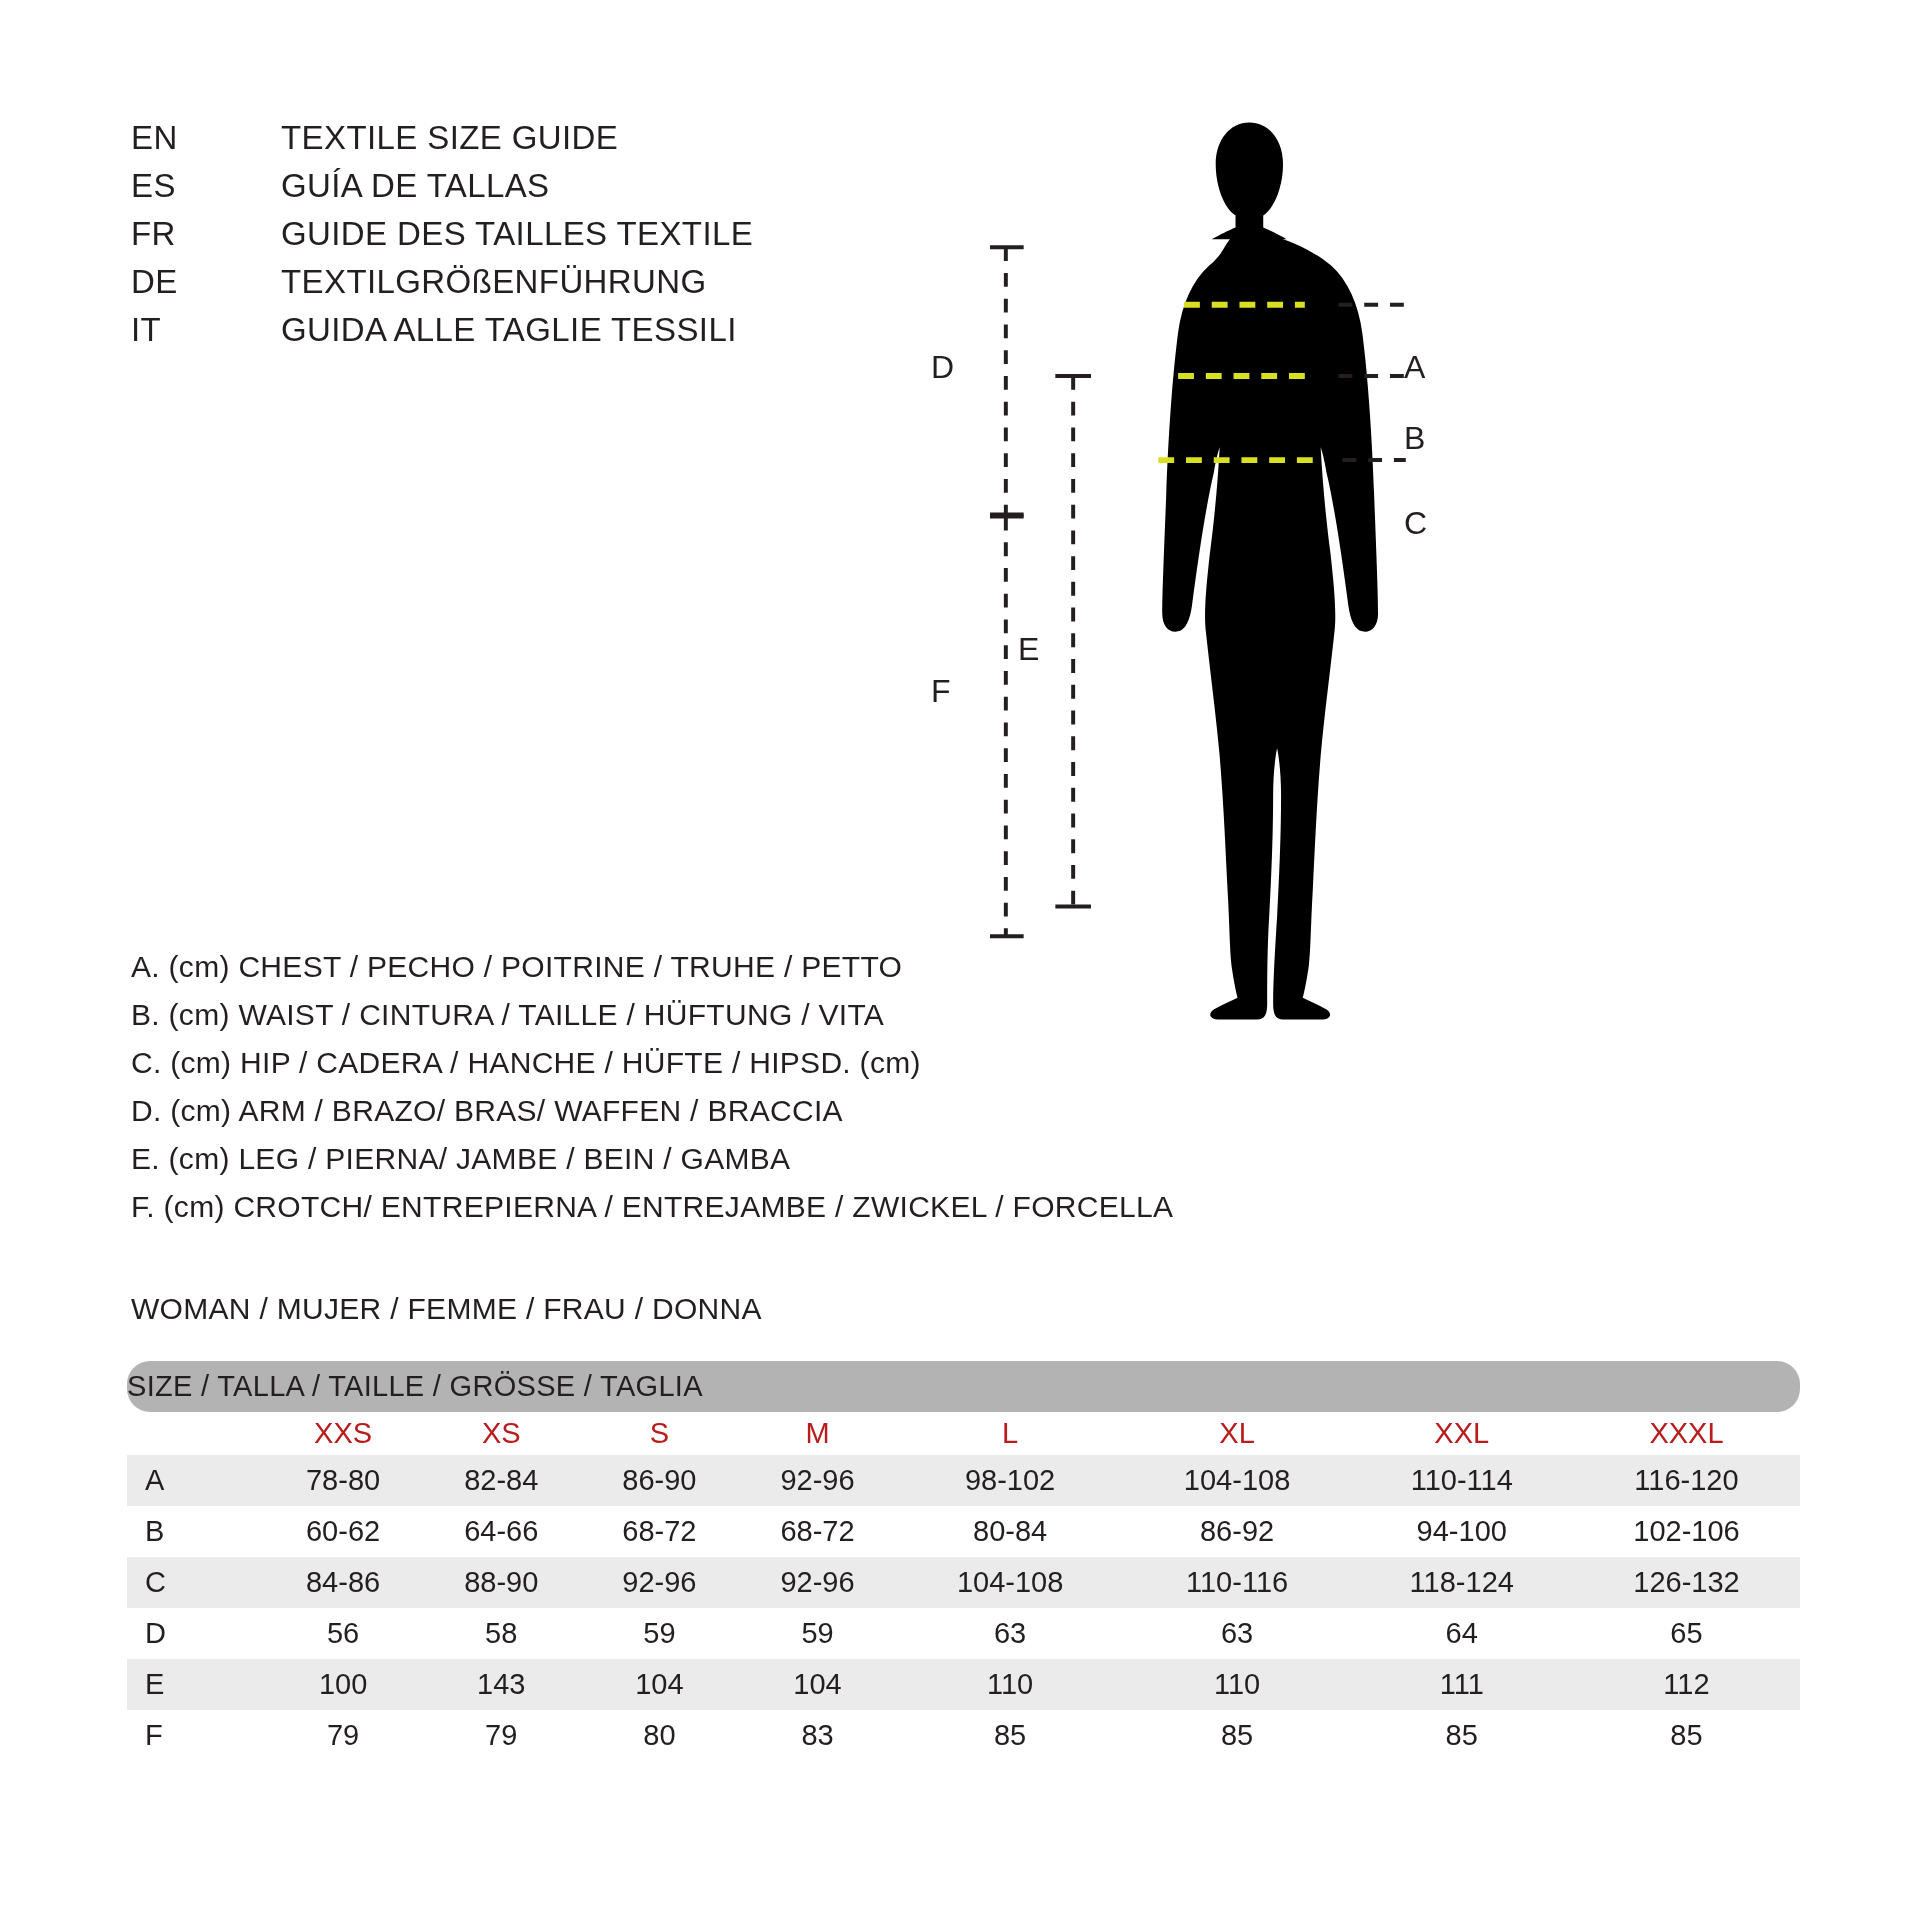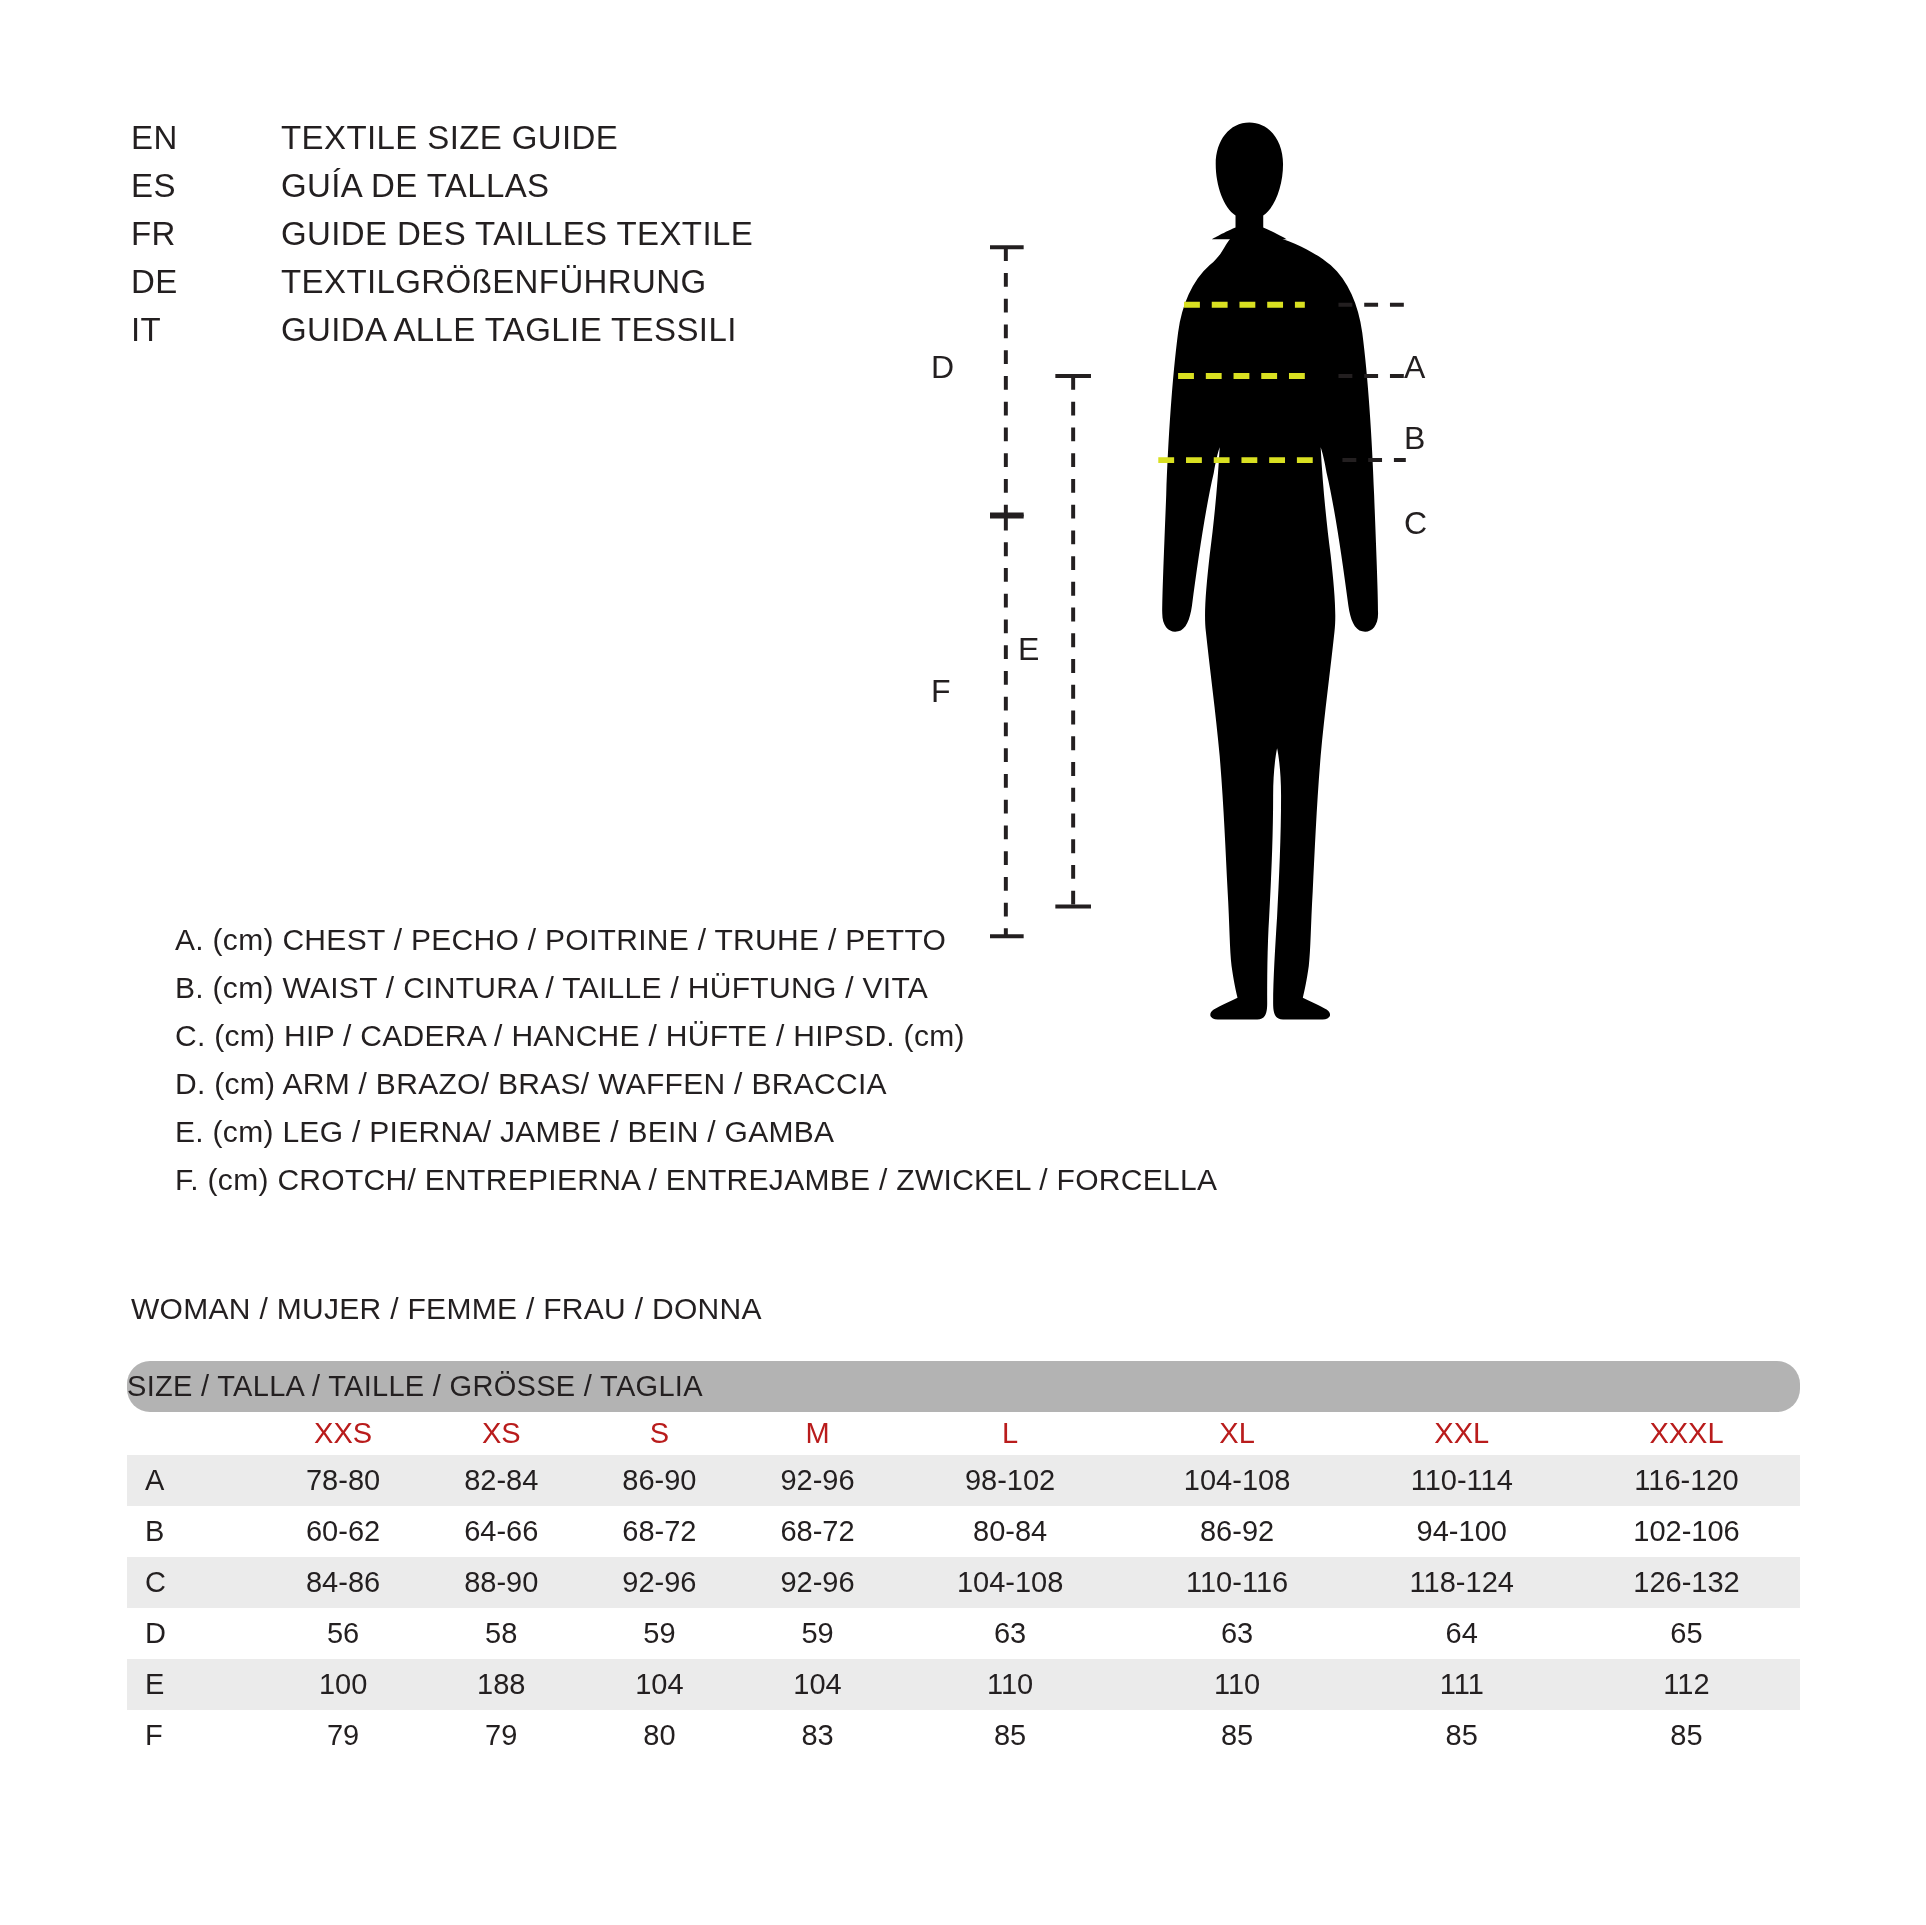--- a/index.html
+++ b/index.html
@@ -43,9 +43,8 @@
   #legend-block {
     position: absolute;
     left: 131px;
-    top: 916px;
+    top: 943px;
     width: 1089px;
-    margin-left: 44px;
   }
   .legend-row {
     font-size: 30px;

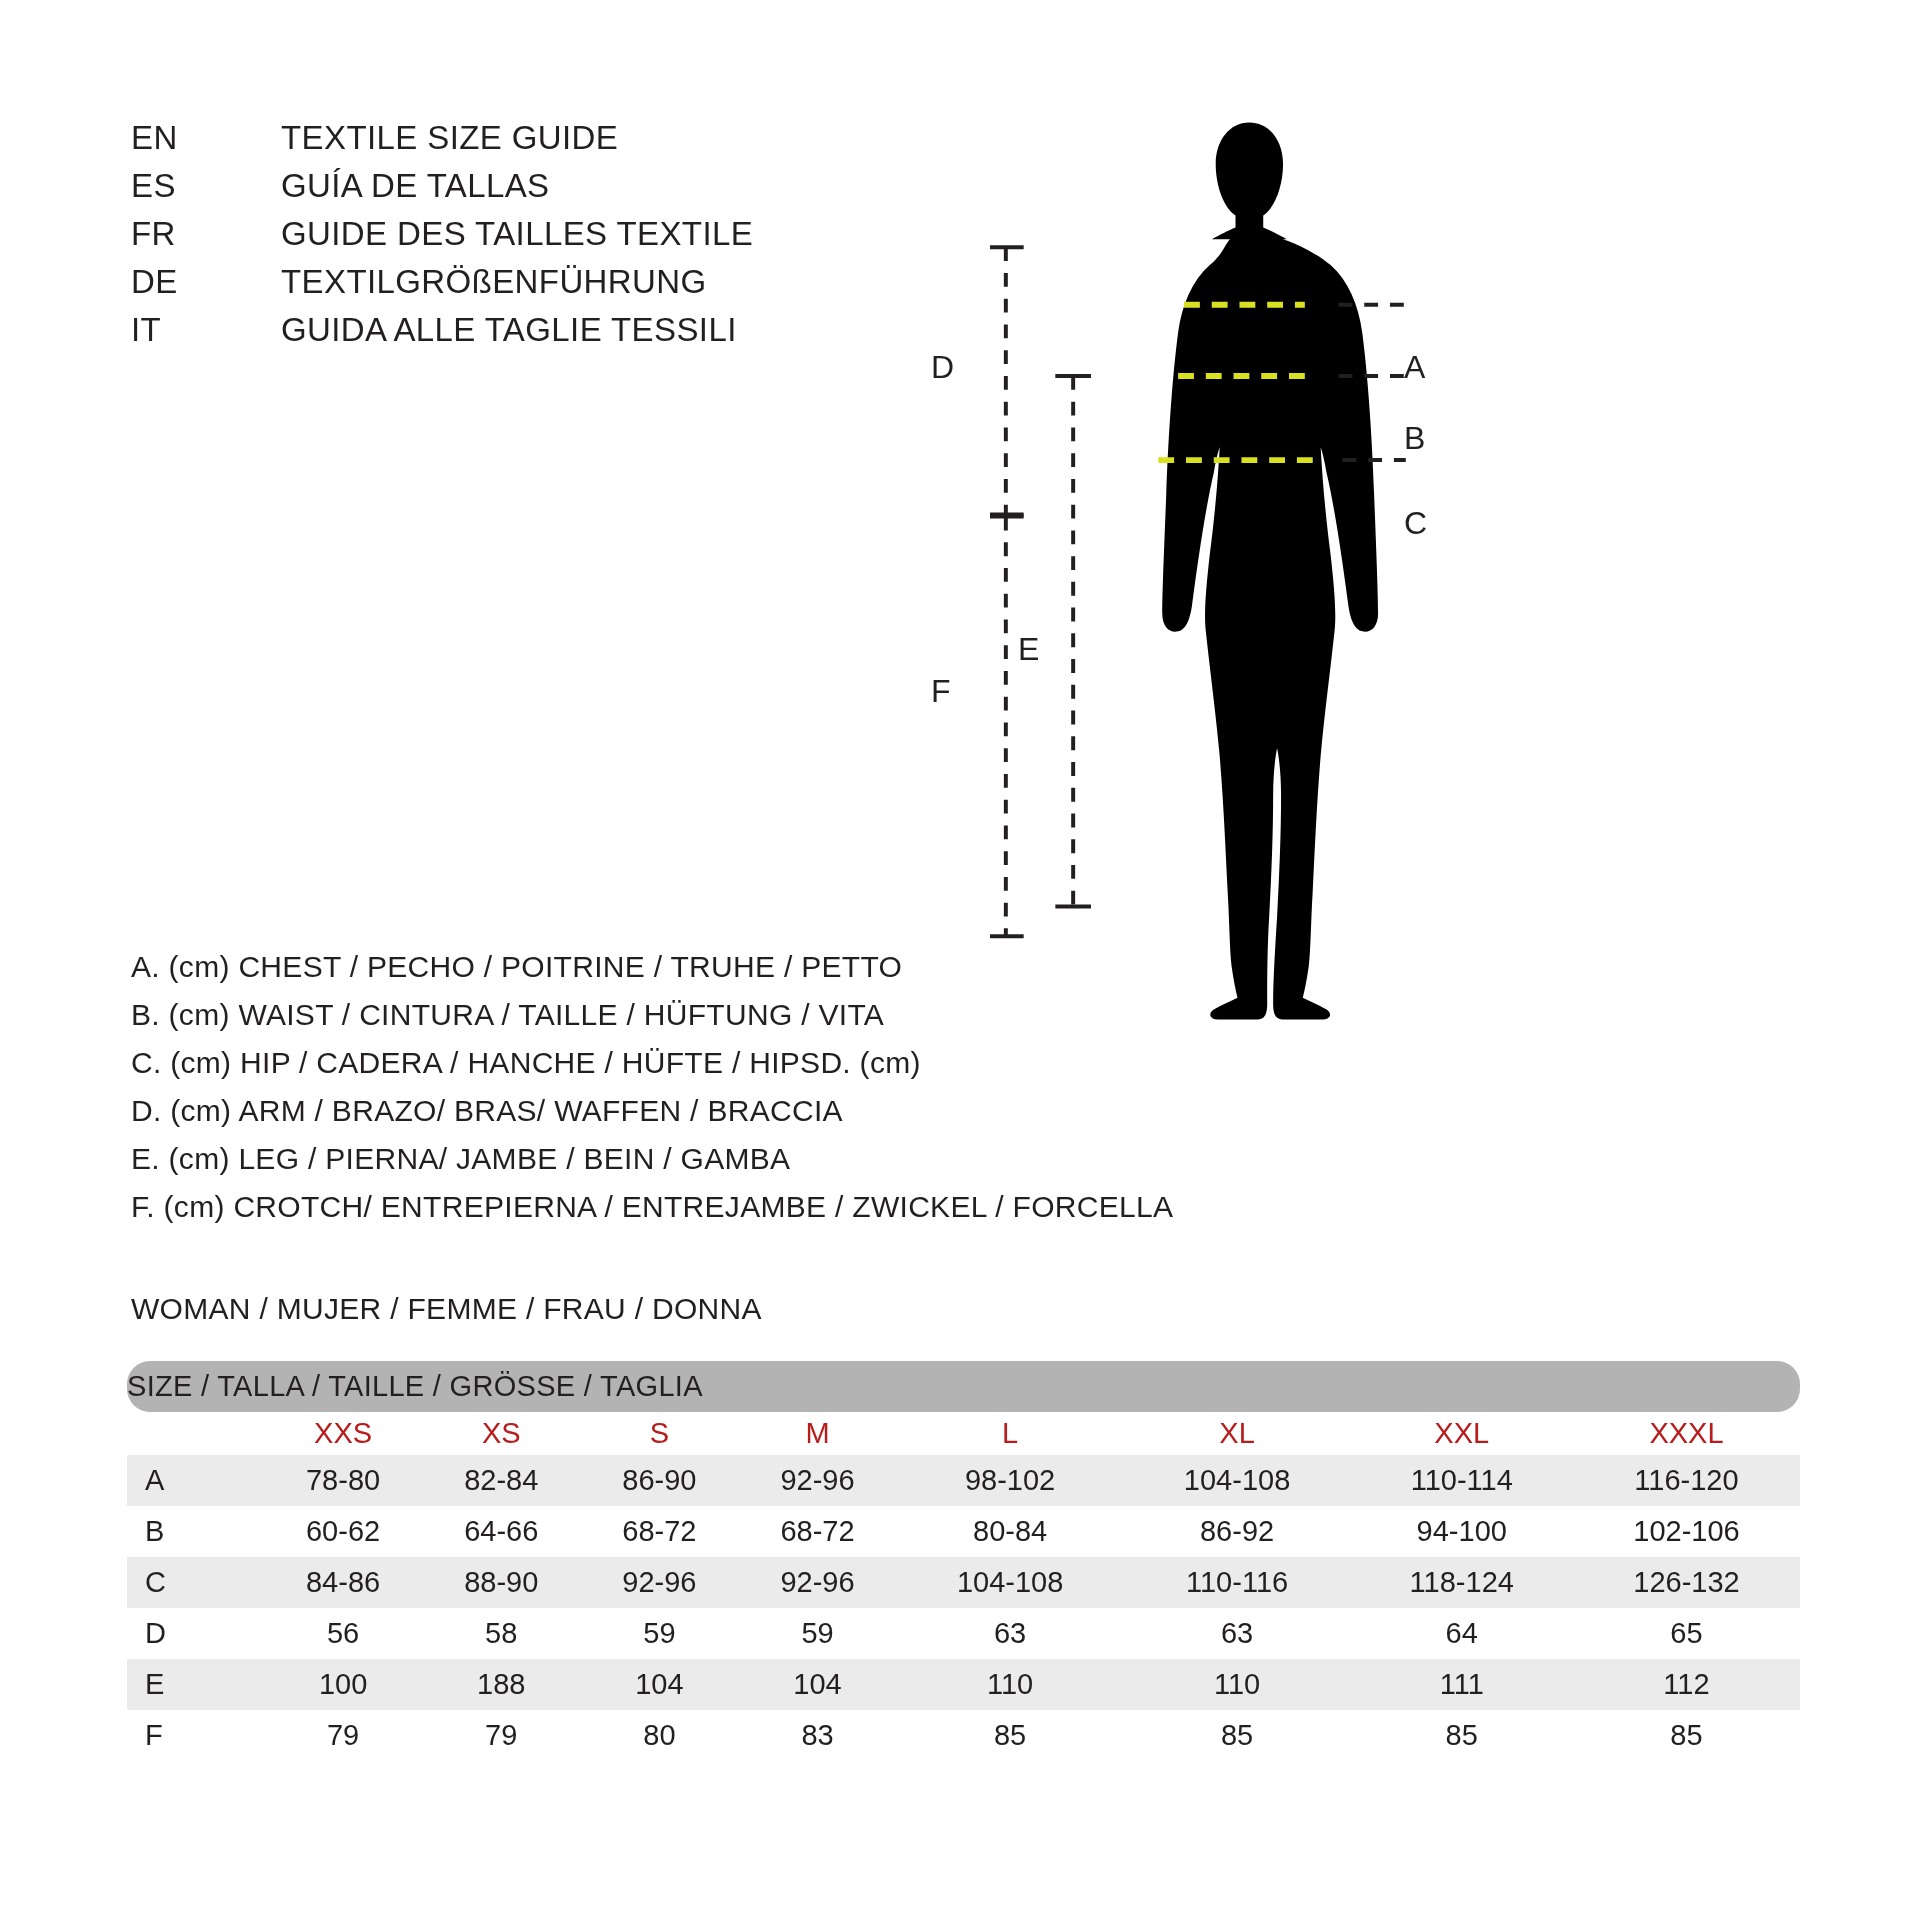--- a/index.html
+++ b/index.html
@@ -232,7 +232,7 @@
     <tr class="tbl-row shaded">
       <td class="col-label">E</td>
       <td>100</td>
-      <td>188</td>
+      <td>143</td>
       <td>104</td>
       <td>104</td>
       <td>110</td>

